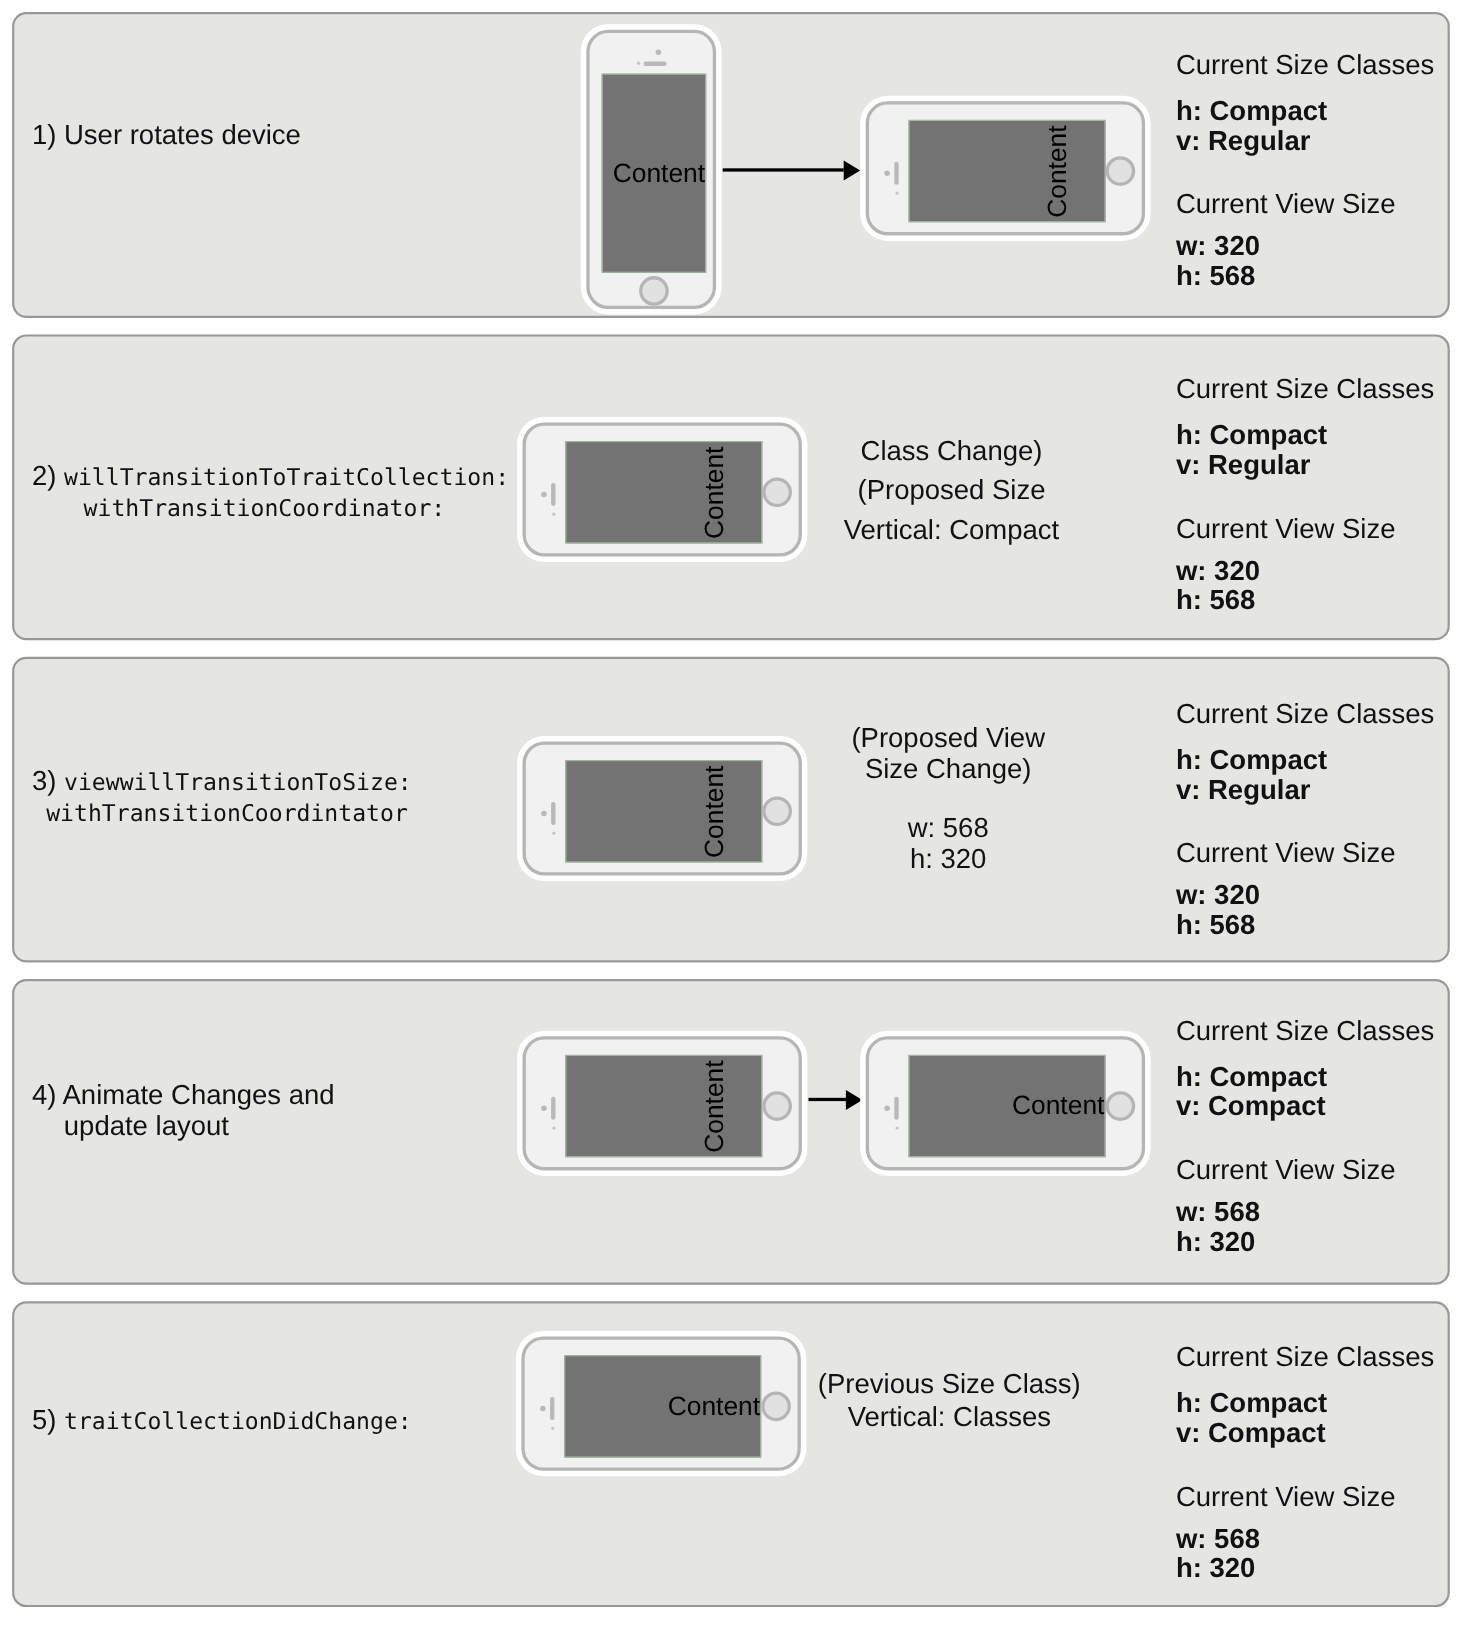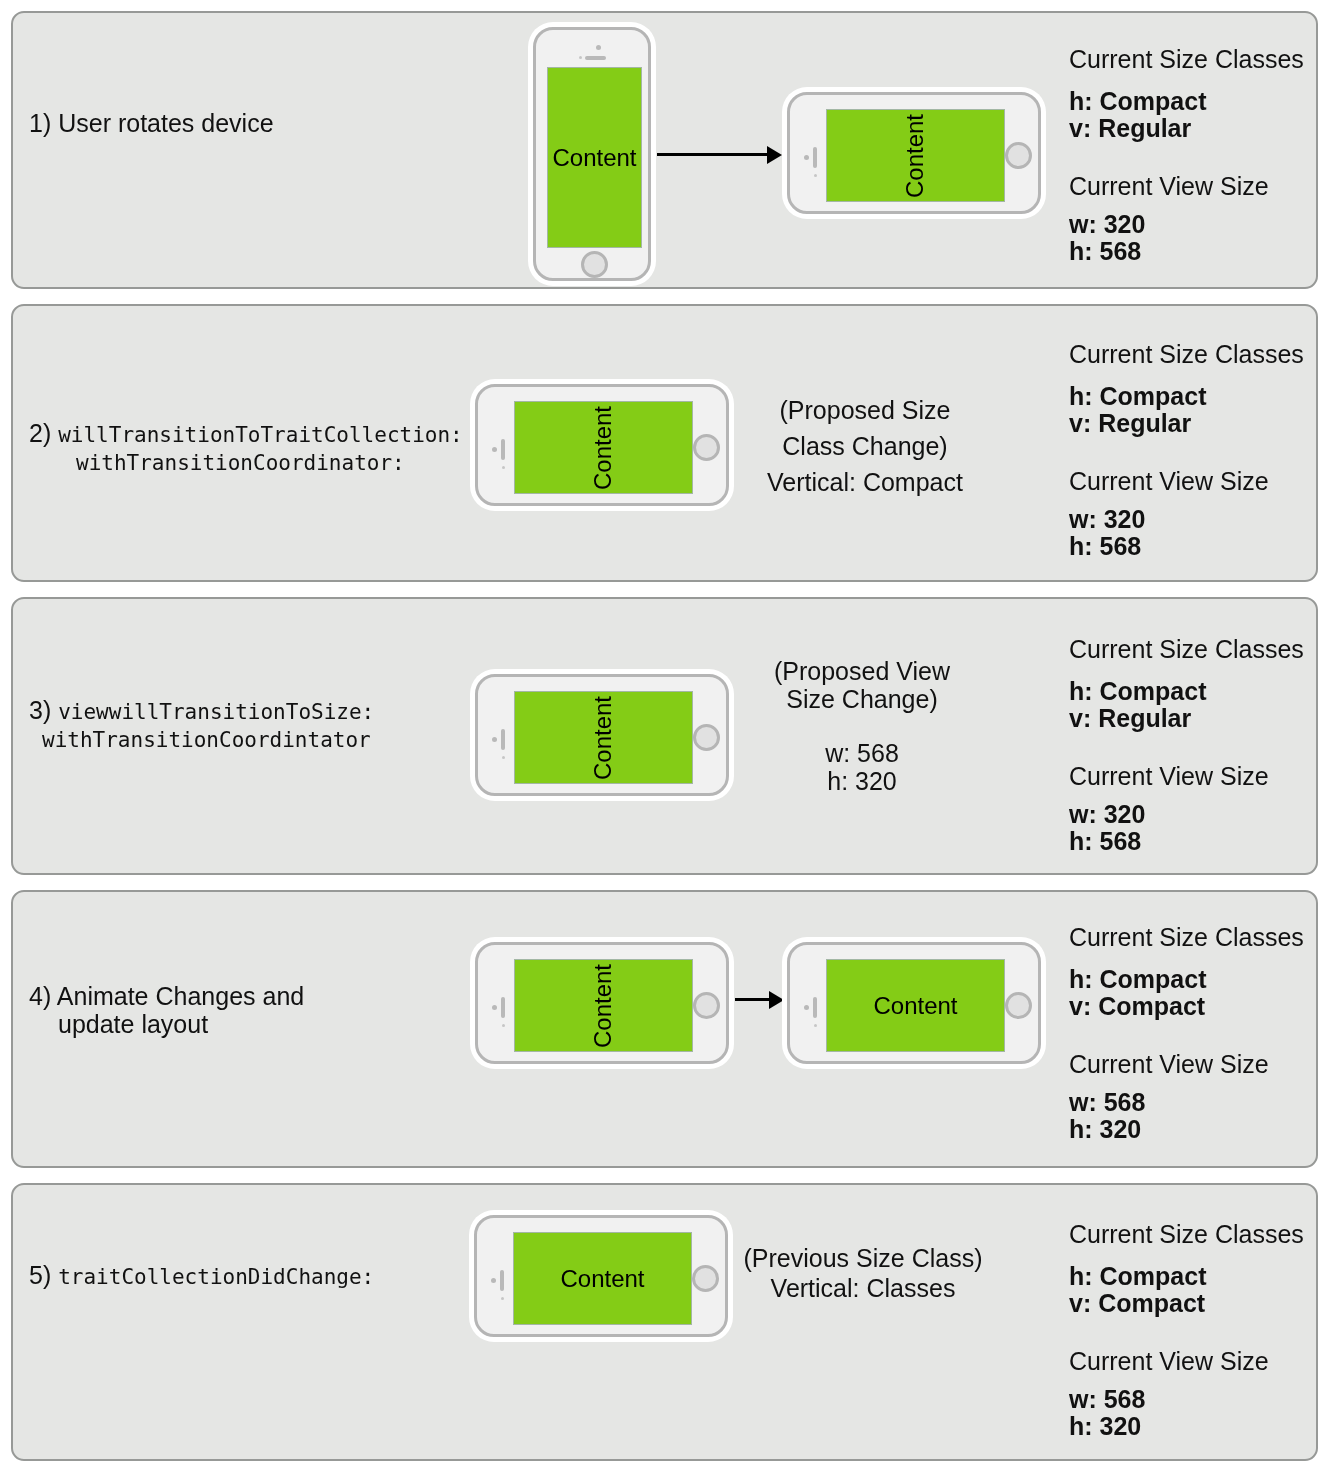--- a/index.html
+++ b/index.html
@@ -24,8 +24,8 @@
   .portrait{width:118px;height:254px;}
   .landscape{width:254px;height:122px;}
   .screen{
-    position:absolute;background:#84cc16;border:1px solid #a3b7a4;
-    display:flex;align-items:center;justify-content:center;box-sizing:border-box;
+    position:absolute;background:#737373;border:1px solid #a3b7a4;
+    display:flex;align-items:center;justify-content:flex-end;box-sizing:border-box;
   }
   .p-screen{left:11px;top:37px;width:95px;height:181px;}
   .l-screen{left:36px;top:14px;width:179px;height:93px;}

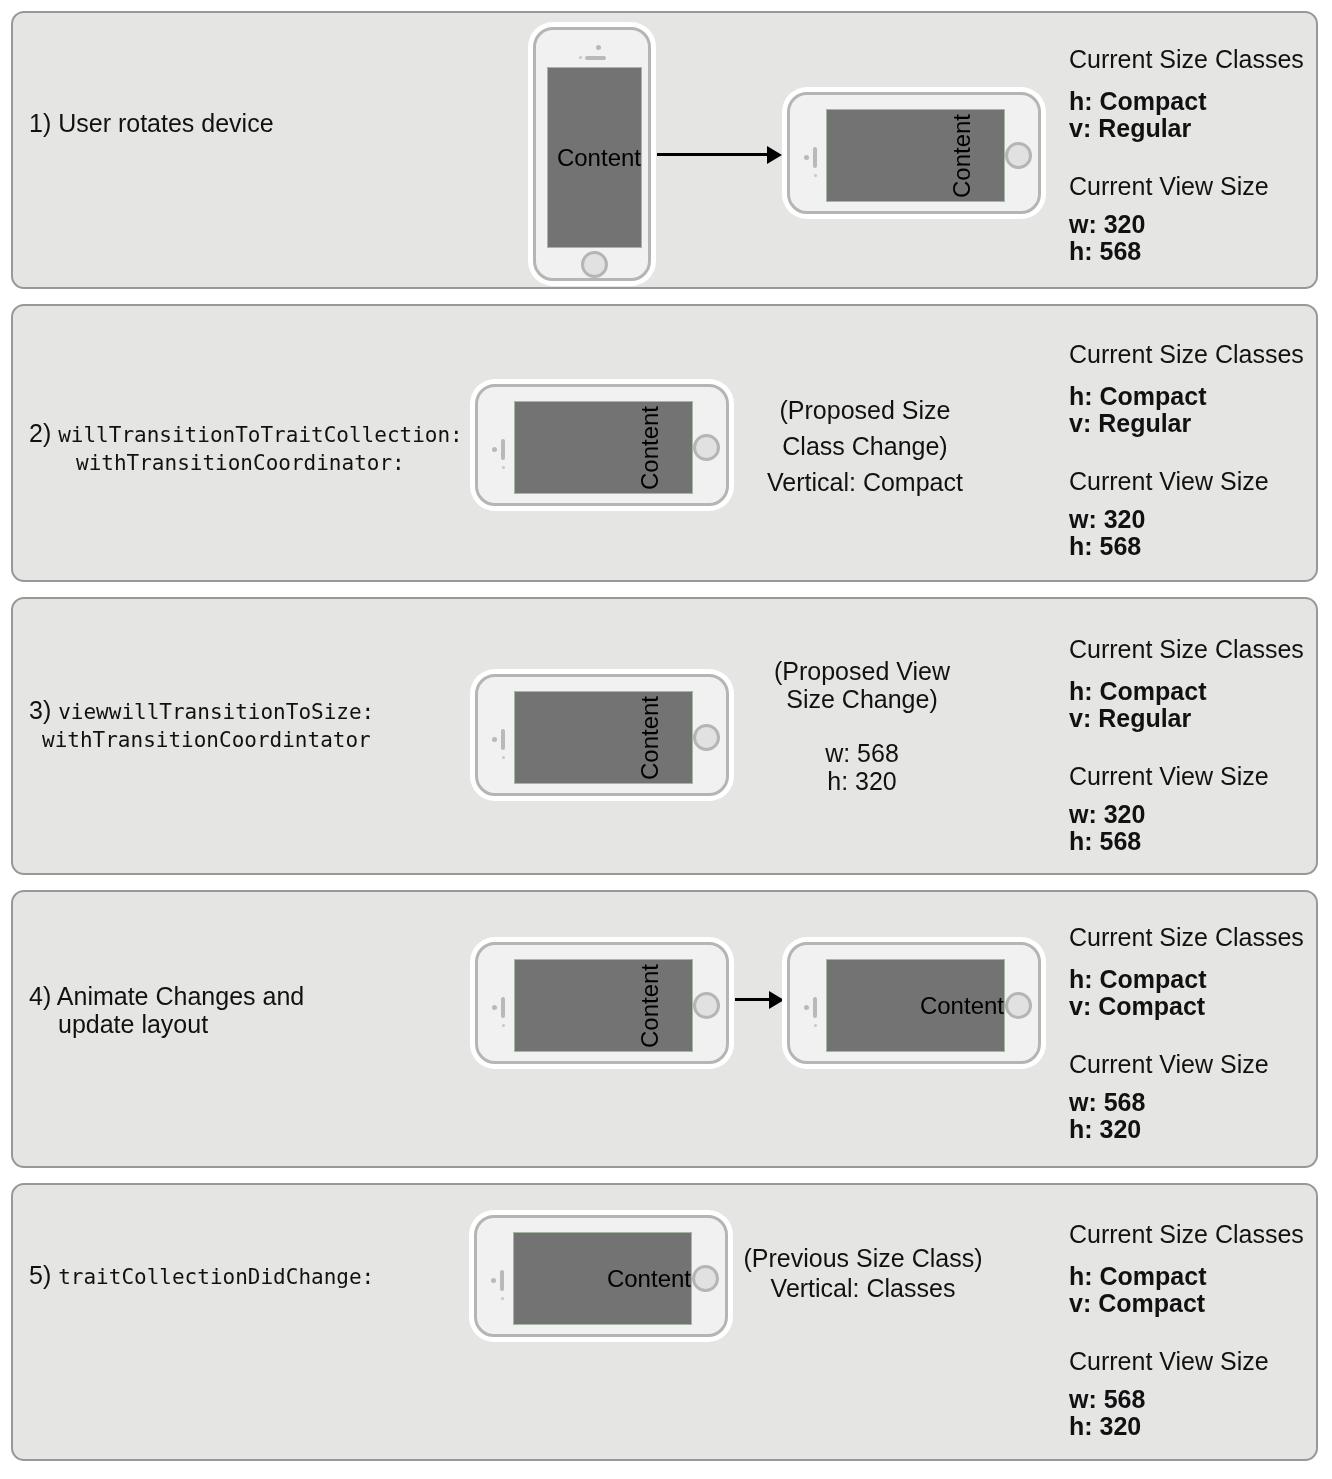--- a/index.html
+++ b/index.html
@@ -113,8 +113,8 @@
   </div>
 
   <div class="middle" style="left:732px;top:86px;width:240px;line-height:36px">
+    <div>Class Change)</div>
     <div>(Proposed Size</div>
-    <div>Class Change)</div>
     <div>Vertical: Compact</div>
   </div>
 

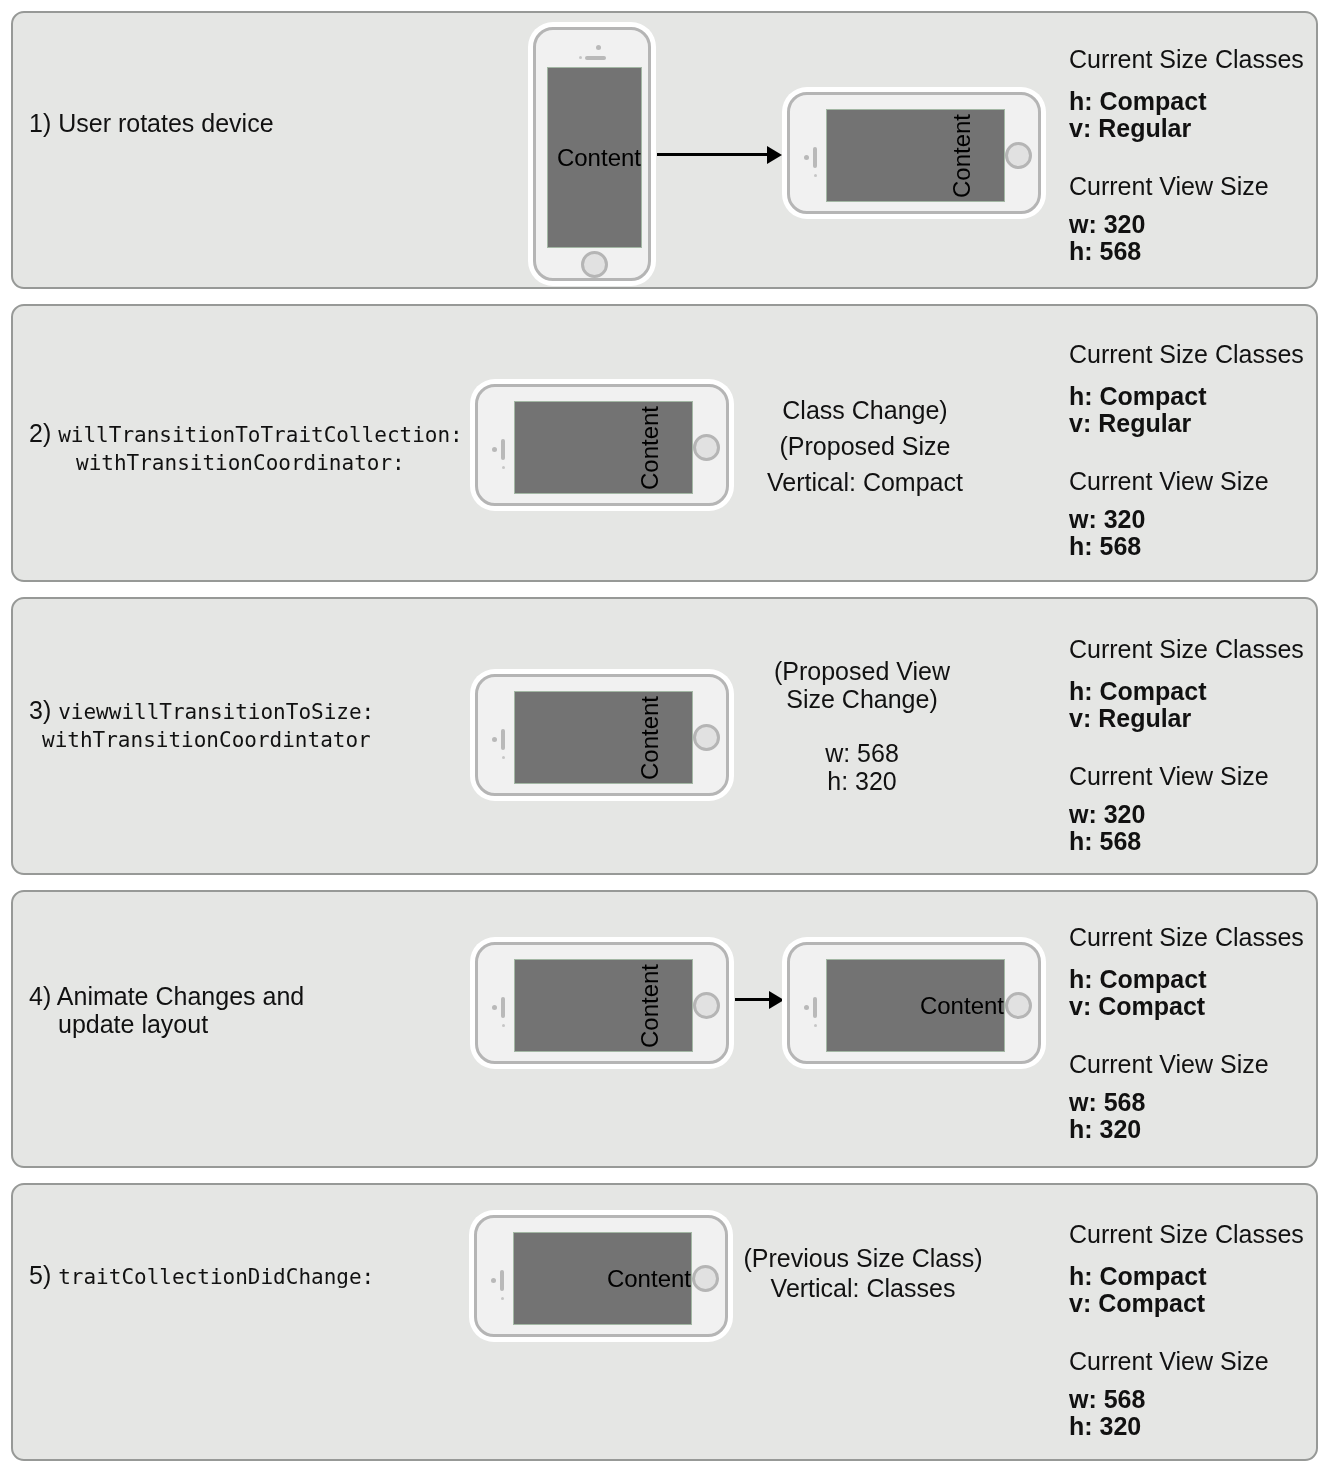--- a/index.html
+++ b/index.html
@@ -202,7 +202,7 @@
 </section>
 
 <section class="panel" style="top:1183px">
-  <div class="step-label" style="top:76px">
+  <div class="step-label" style="top:92px">
     <span>5)</span>&nbsp;<span class="mono">traitCollectionDidChange:</span>
   </div>
 

